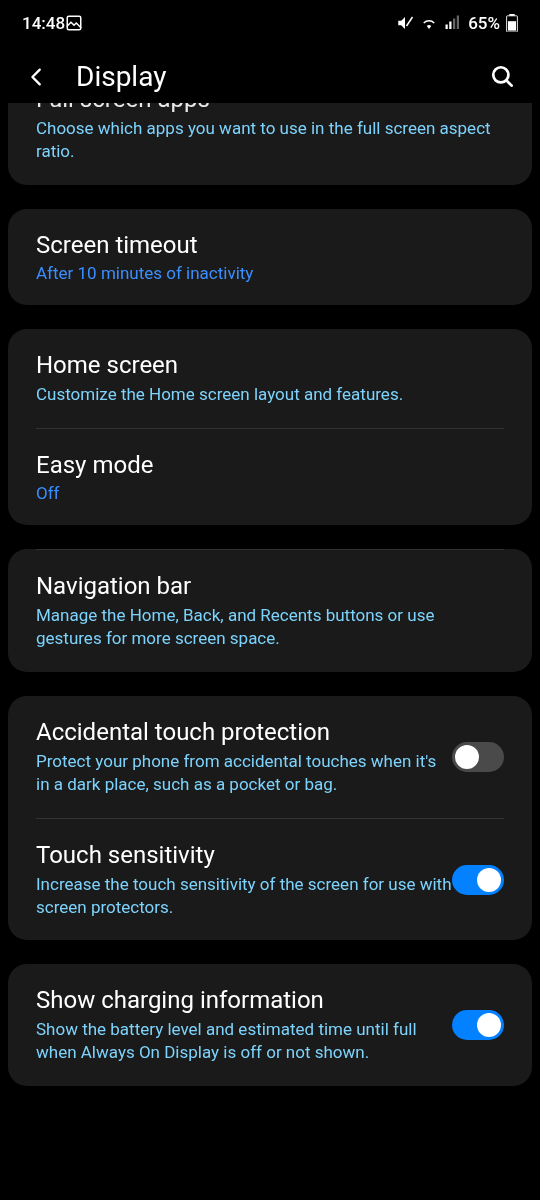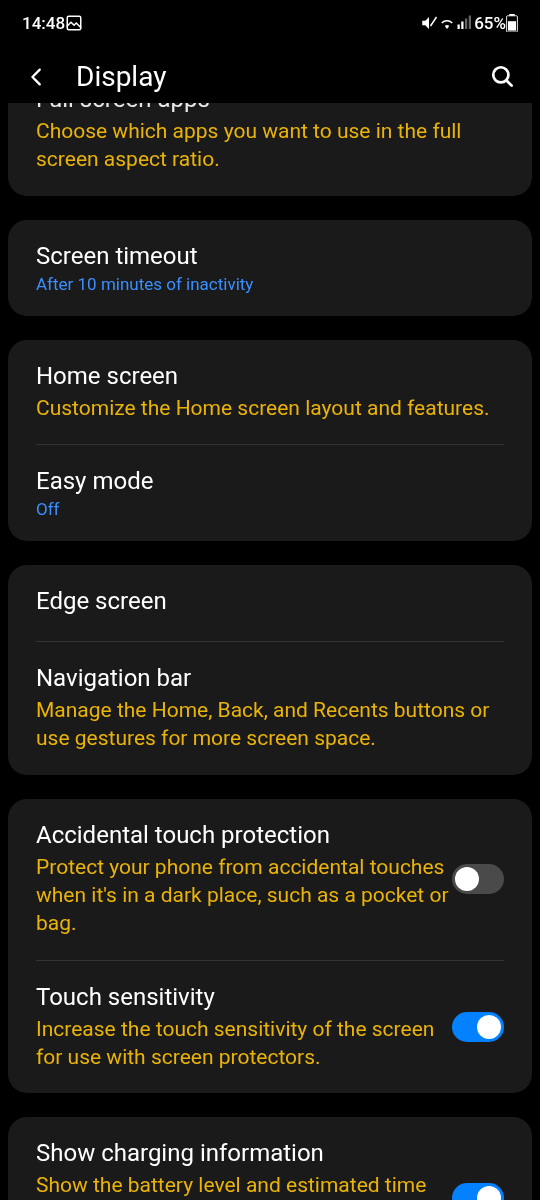--- a/index.html
+++ b/index.html
@@ -21,7 +21,7 @@
       font-weight: 500;
     }
     .status-left { display: flex; align-items: center; gap: 0; }
-    .status-right { display: flex; align-items: center; }
+    .status-right { display: flex; align-items: center; gap: 6px; }
     .header {
       display: flex;
       align-items: center;

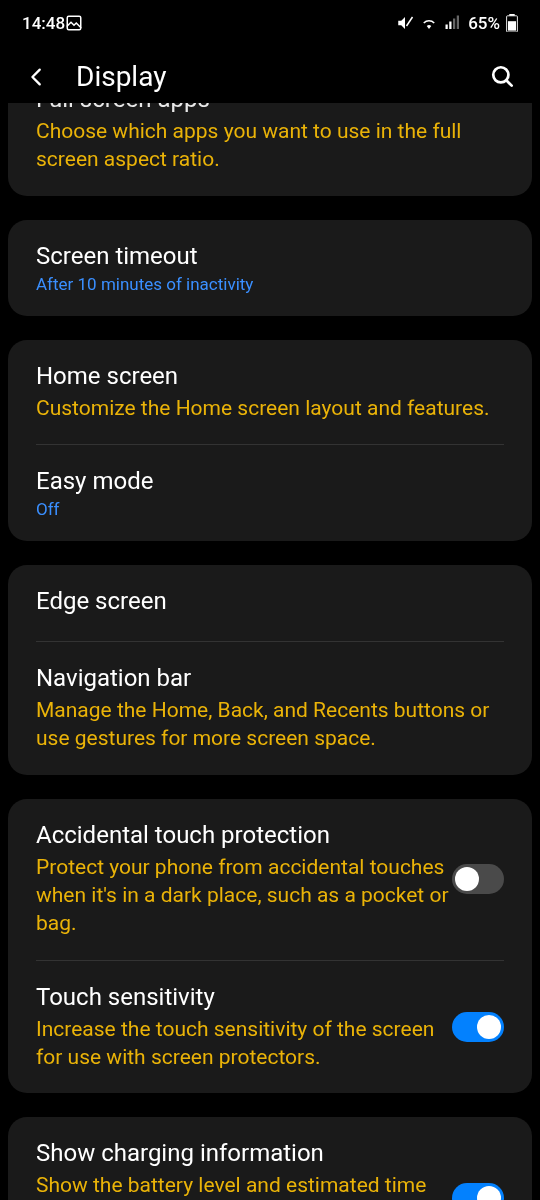--- a/index.html
+++ b/index.html
@@ -78,8 +78,8 @@
       overflow: hidden;
     }
     .item-desc {
-      font-size: 21px;
-      color: #eab308;
+      font-size: 17px;
+      color: #7dd3fc;
       line-height: 1.35;
     }
     .item-value {

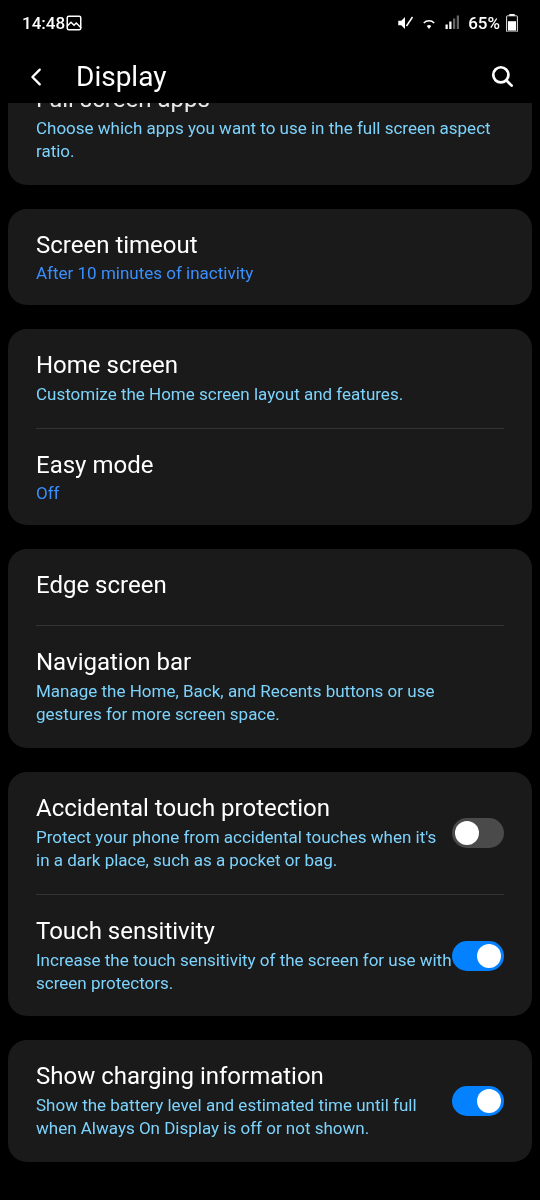--- a/index.html
+++ b/index.html
@@ -211,9 +211,6 @@
       </div>
     </div>
     <div class="card">
-      <div class="item">
-        <div class="item-title">Edge screen</div>
-      </div>
       <div class="divider"></div>
       <div class="item">
         <div class="item-title">Navigation bar</div>

